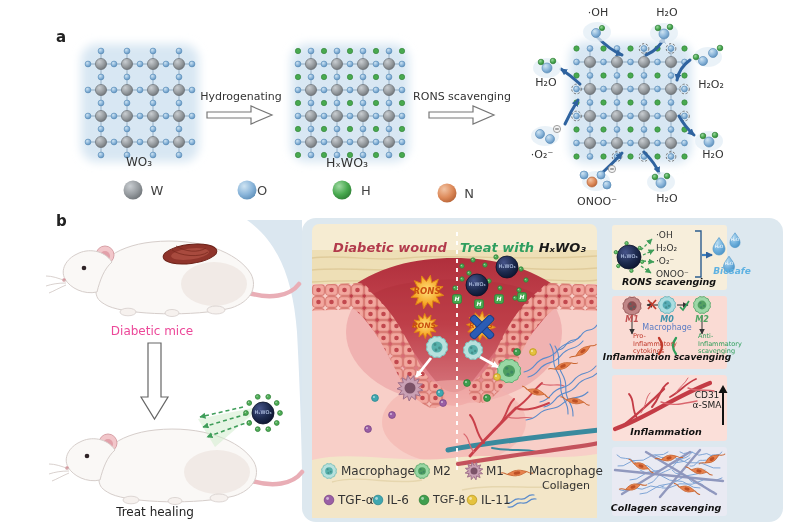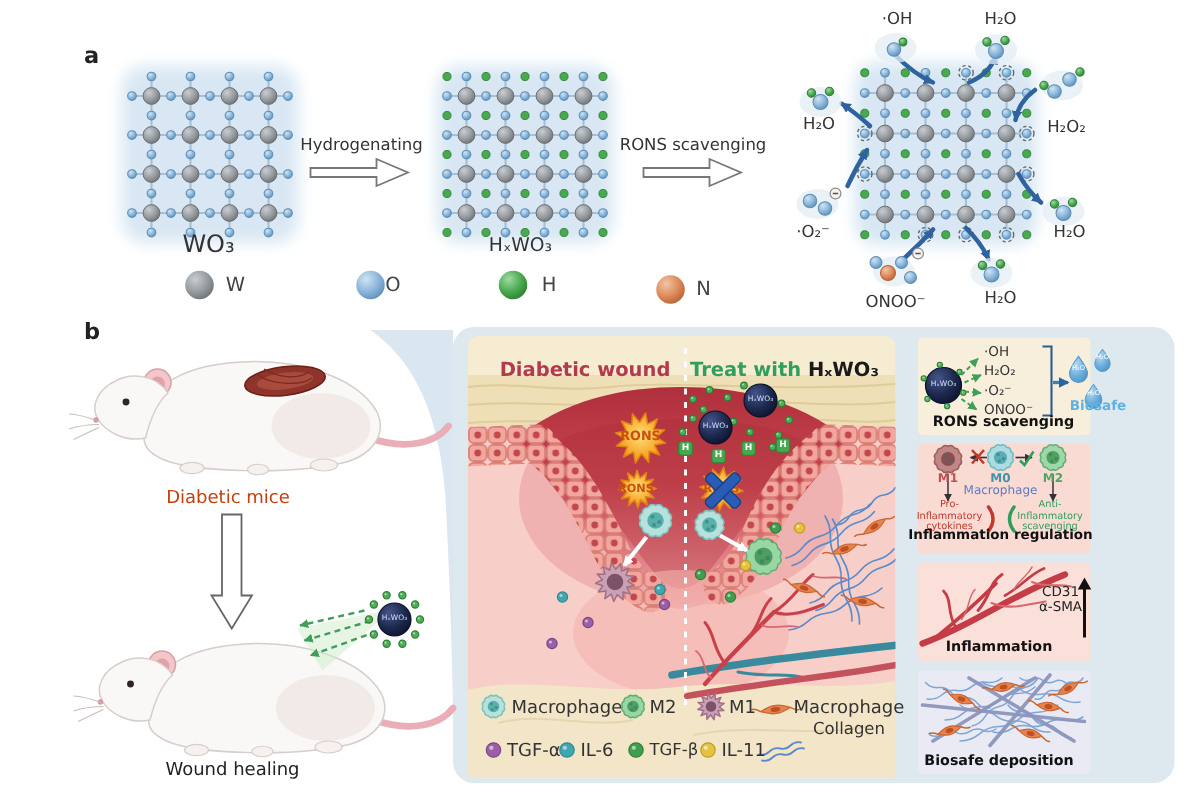--- a/index.html
+++ b/index.html
@@ -783,7 +783,7 @@
 <div class="t" style="left:56px;top:29px;font-size:15px;font-weight:600;color:#222">a</div>
 <div class="t" style="left:56px;top:213px;font-size:15px;font-weight:600;color:#222">b</div>
 
-<div class="t ctr" style="left:139px;top:163px;font-size:16px">WO₃</div>
+<div class="t ctr" style="left:139px;top:163px;font-size:12px">WO₃</div>
 <div class="t ctr" style="left:347px;top:163px;font-size:12.5px">HₓWO₃</div>
 <div class="t ctr" style="left:241px;top:97px;font-size:11px">Hydrogenating</div>
 <div class="t ctr" style="left:462px;top:97px;font-size:11px">RONS scavenging</div>

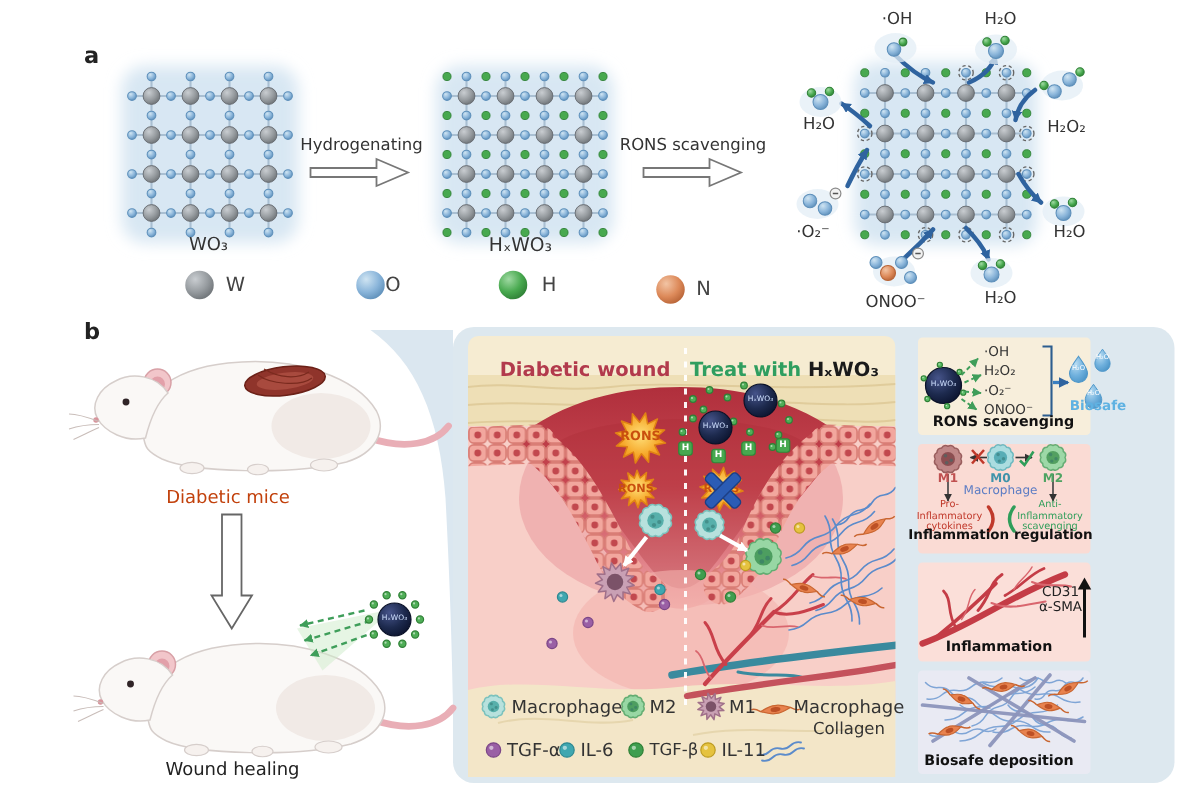--- a/index.html
+++ b/index.html
@@ -17,7 +17,7 @@
   #card4{left:612px;top:447px;width:115px;height:69px;background:#e9eaf3;}
   .t{position:absolute;white-space:nowrap;color:#333;z-index:5;line-height:1.1;}
   .ctr{transform:translate(-50%,-50%);}
-  .b{font-weight:bold;}
+  .b{font-weight:bold;font-style:italic;}
   .wrap{white-space:normal;text-align:center;}
   .xbar{position:absolute;width:28px;height:6px;background:#2b5cb5;border:1px solid #1d3f85;
         border-radius:3px;z-index:6;}

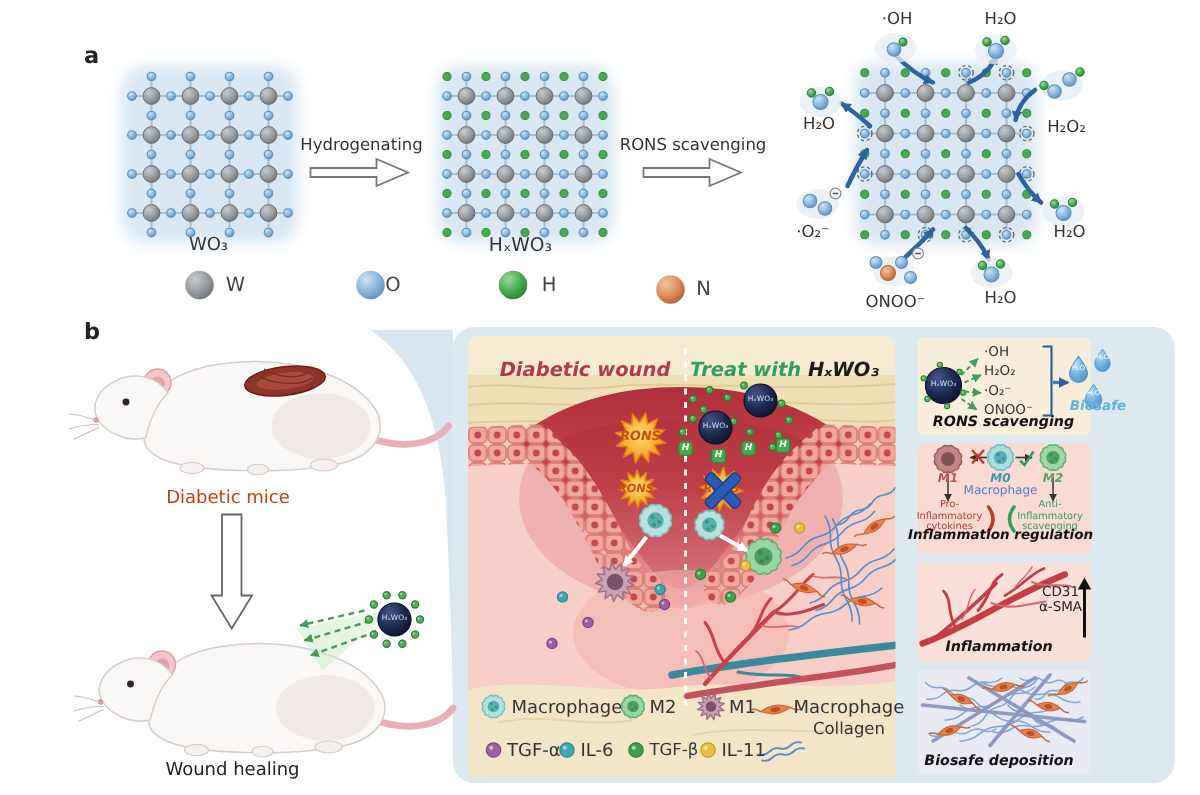--- a/index.html
+++ b/index.html
@@ -802,7 +802,7 @@
 <div class="t ctr" style="left:366px;top:191px;font-size:13px;color:#444">H</div>
 <div class="t ctr" style="left:469px;top:194px;font-size:13px;color:#444">N</div>
 
-<div class="t ctr" style="left:152px;top:332px;font-size:12px;color:#c2410c">Diabetic mice</div>
+<div class="t ctr" style="left:152px;top:332px;font-size:12px;color:#ec4899">Diabetic mice</div>
 <div class="t ctr" style="left:155px;top:513px;font-size:12px;color:#222">Wound healing</div>
 <div class="t ctr" style="left:263px;top:413px;font-size:5px;color:#cfe0ff">HₓWO₃</div>
 

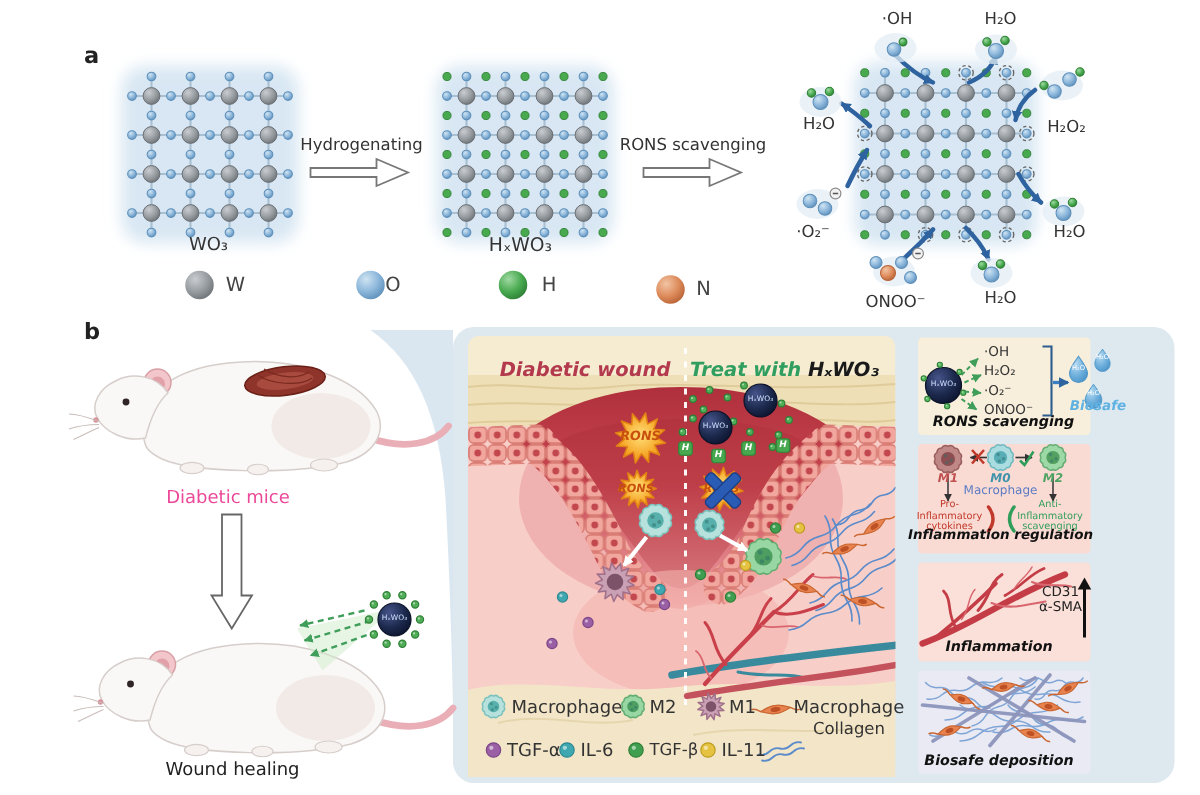--- a/index.html
+++ b/index.html
@@ -18,7 +18,7 @@
   .t{position:absolute;white-space:nowrap;color:#333;z-index:5;line-height:1.1;}
   .ctr{transform:translate(-50%,-50%);}
   .b{font-weight:bold;font-style:italic;}
-  .wrap{white-space:normal;text-align:center;}
+  .wrap{white-space:normal;margin-left:27px;}
   .xbar{position:absolute;width:28px;height:6px;background:#2b5cb5;border:1px solid #1d3f85;
         border-radius:3px;z-index:6;}
 </style>

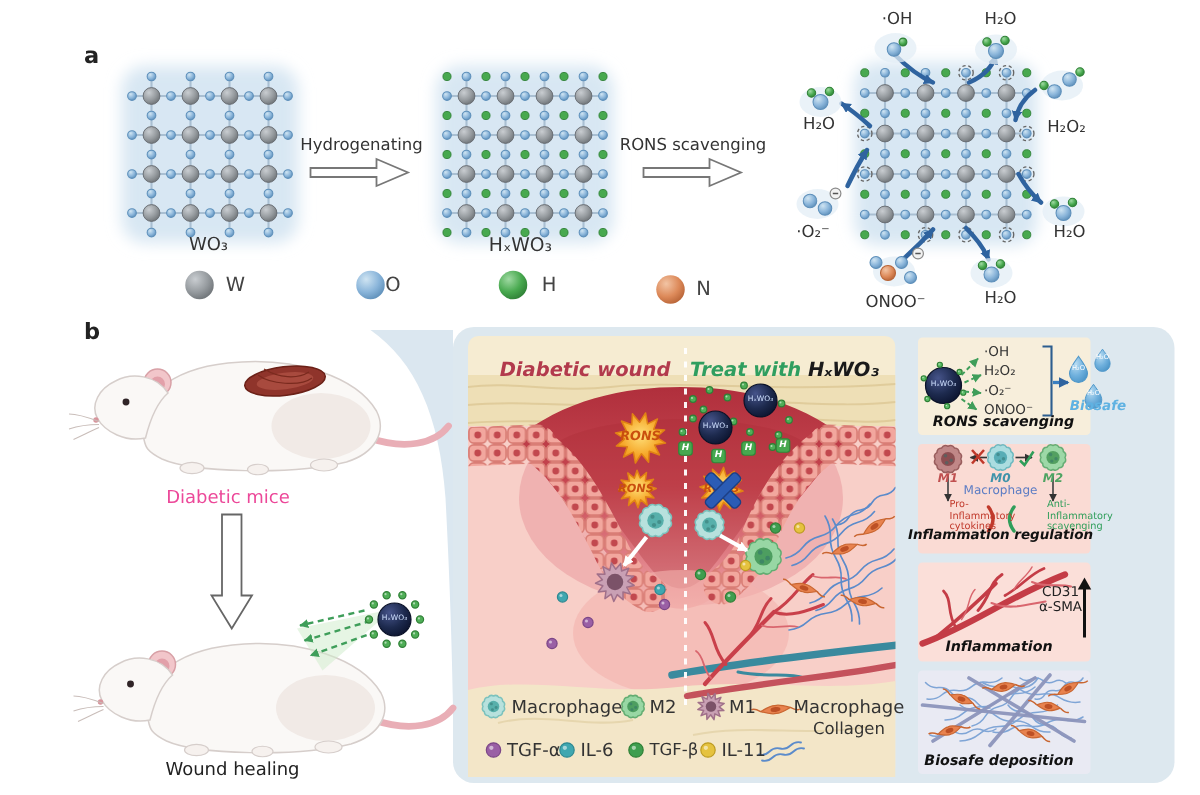--- a/index.html
+++ b/index.html
@@ -849,7 +849,7 @@
 <div class="t ctr" style="left:667px;top:328px;font-size:8px;color:#5b7cc4">Macrophage</div>
 <div class="t ctr wrap" style="left:633px;top:344px;width:54px;font-size:6.5px;line-height:7.5px;color:#c0392b">Pro-Inflammatory cytokines</div>
 <div class="t ctr wrap" style="left:700px;top:344px;width:58px;font-size:6.5px;line-height:7.5px;color:#2f9e5a">Anti-Inflammatory scavenging</div>
-<div class="t ctr b" style="left:667px;top:358px;font-size:9px;color:#111">Inflammation regulation</div>
+<div class="t ctr b" style="left:667px;top:358px;font-size:9px;color:#111">Inflammation scavenging</div>
 
 <div class="t ctr" style="left:707px;top:396px;font-size:9px;color:#222">CD31</div>
 <div class="t ctr" style="left:707px;top:406px;font-size:9px;color:#222">α-SMA</div>

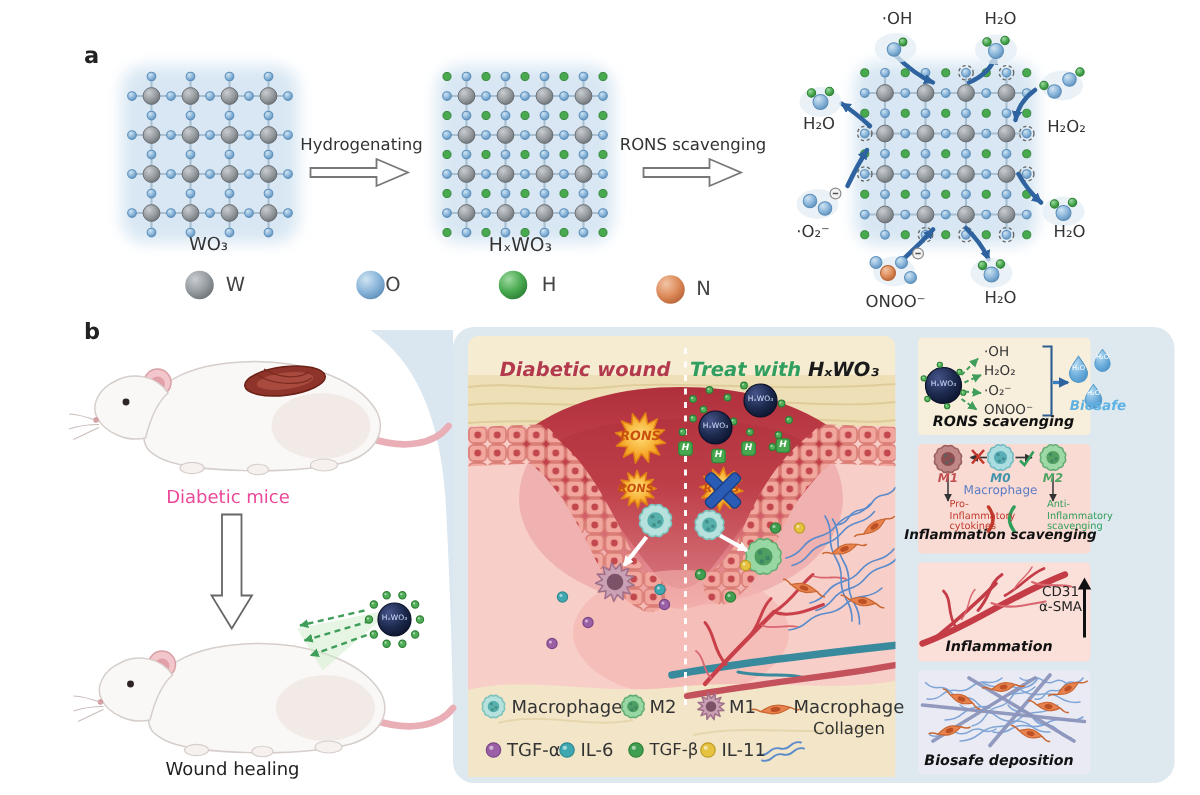--- a/index.html
+++ b/index.html
@@ -803,7 +803,7 @@
 <div class="t ctr" style="left:469px;top:194px;font-size:13px;color:#444">N</div>
 
 <div class="t ctr" style="left:152px;top:332px;font-size:12px;color:#ec4899">Diabetic mice</div>
-<div class="t ctr" style="left:155px;top:513px;font-size:12px;color:#222">Wound healing</div>
+<div class="t ctr" style="left:155px;top:513px;font-size:12px;color:#222">Treat healing</div>
 <div class="t ctr" style="left:263px;top:413px;font-size:5px;color:#cfe0ff">HₓWO₃</div>
 
 <div class="t ctr b" style="left:390px;top:248px;font-size:13px;color:#b23a4c">Diabetic wound</div>

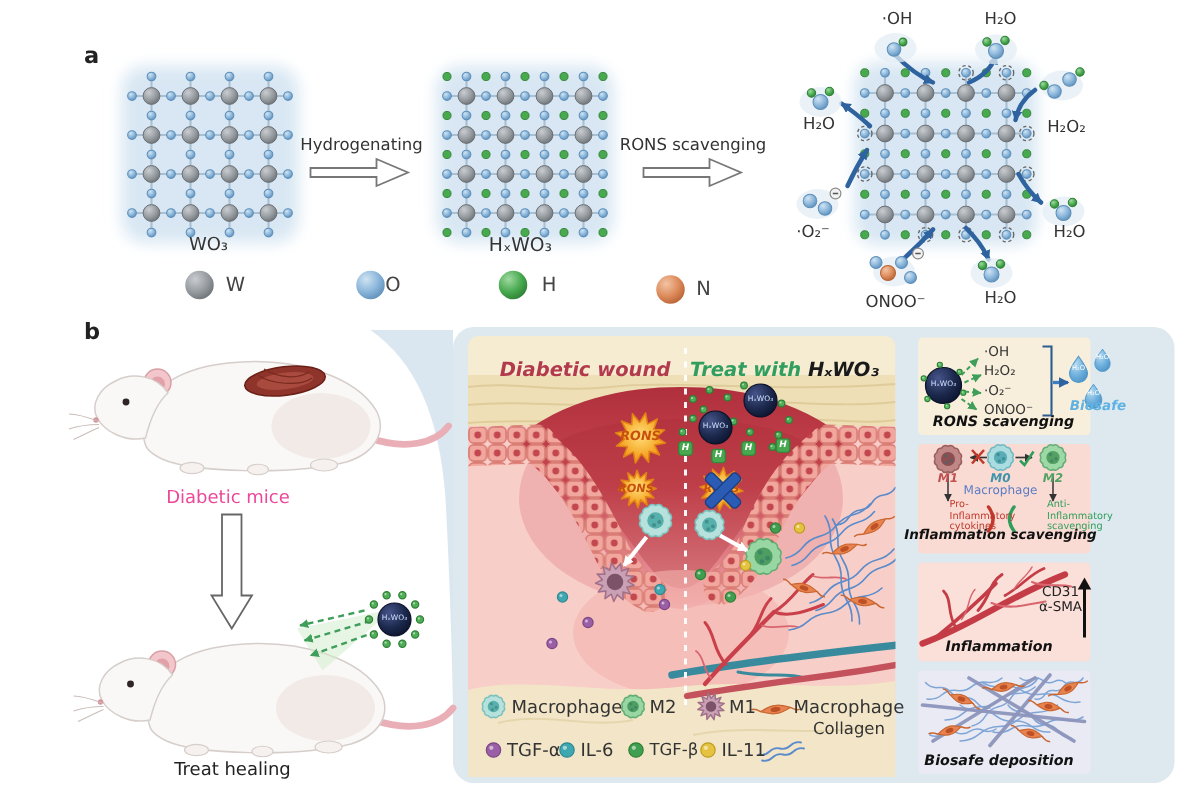--- a/index.html
+++ b/index.html
@@ -854,6 +854,6 @@
 <div class="t ctr" style="left:707px;top:396px;font-size:9px;color:#222">CD31</div>
 <div class="t ctr" style="left:707px;top:406px;font-size:9px;color:#222">α-SMA</div>
 <div class="t ctr b" style="left:666px;top:432px;font-size:9.5px;color:#111">Inflammation</div>
-<div class="t ctr b" style="left:666px;top:508px;font-size:9.5px;color:#111">Biosafe deposition</div>
+<div class="t ctr b" style="left:666px;top:508px;font-size:9.5px;color:#111">Collagen scavenging</div>
 
 </body></html>

